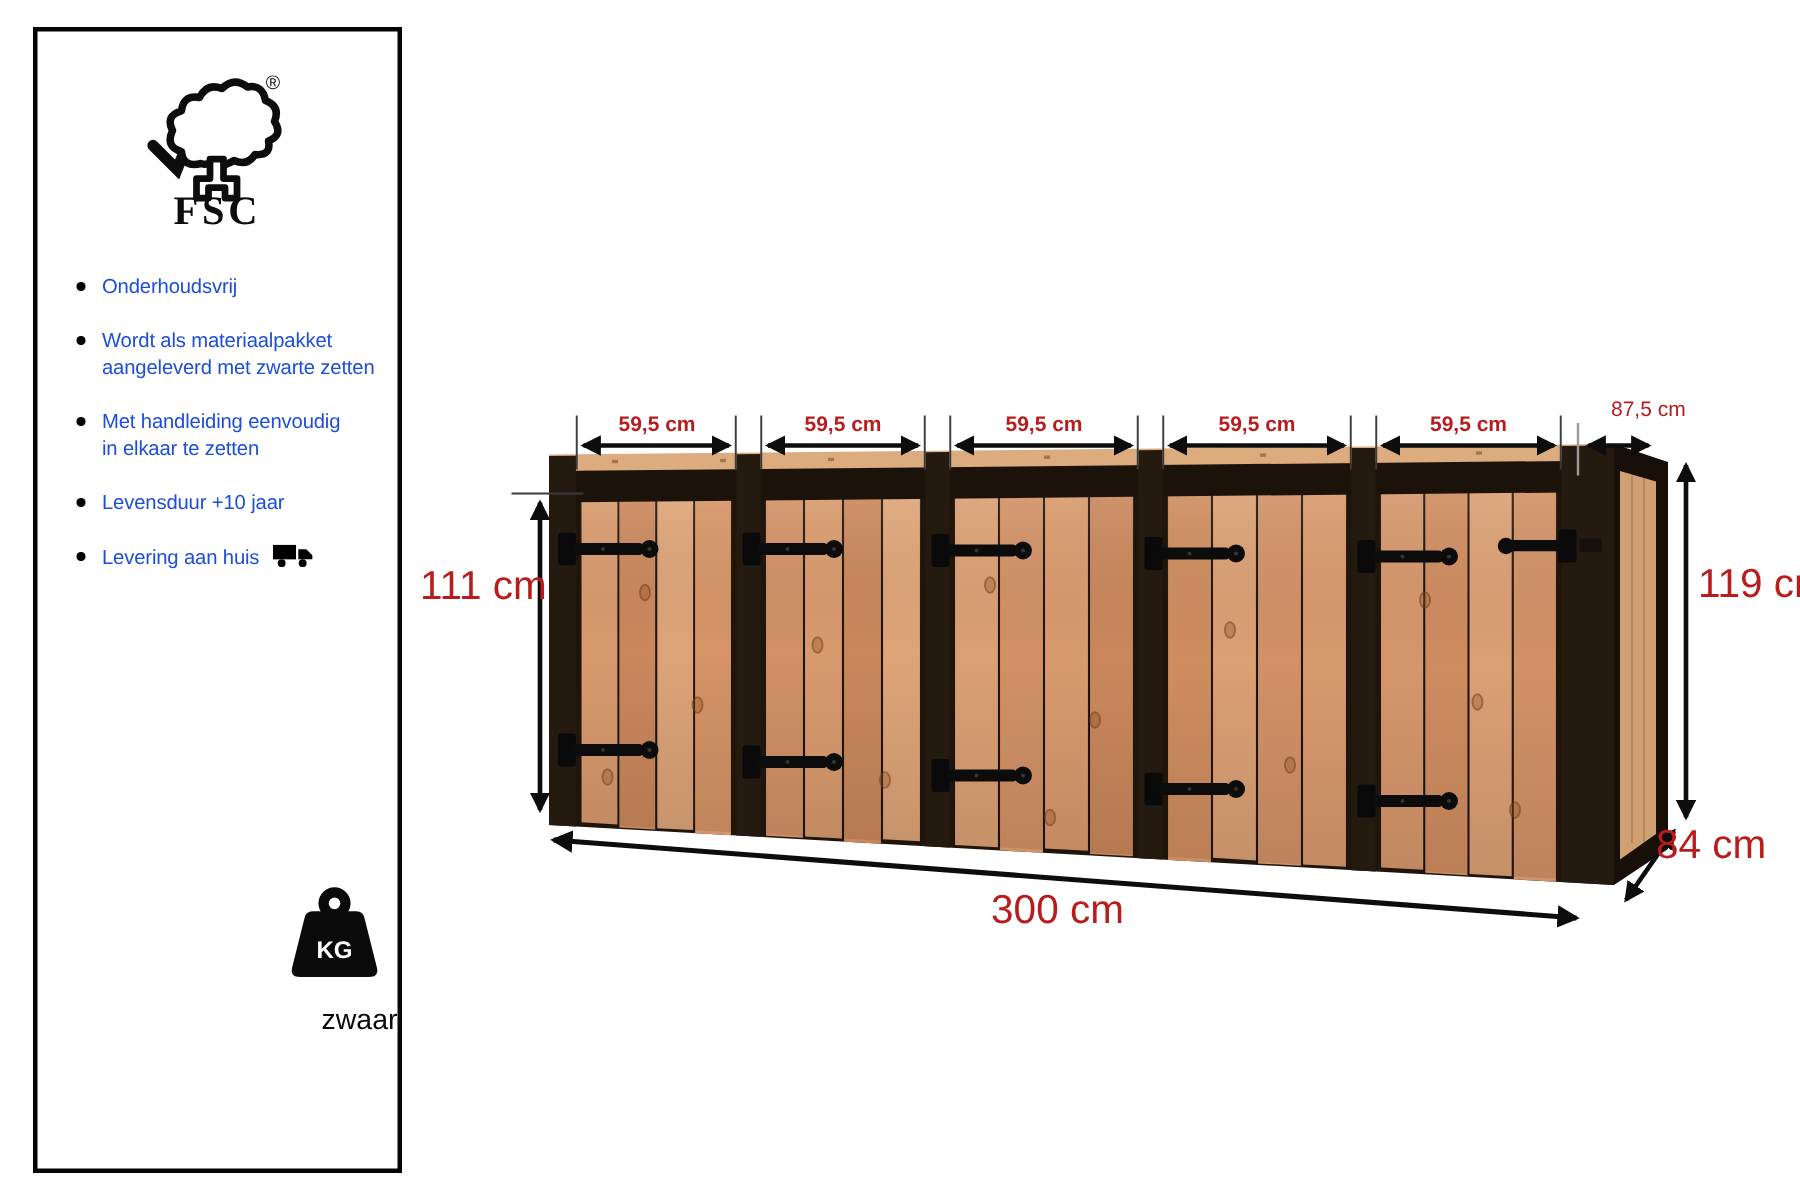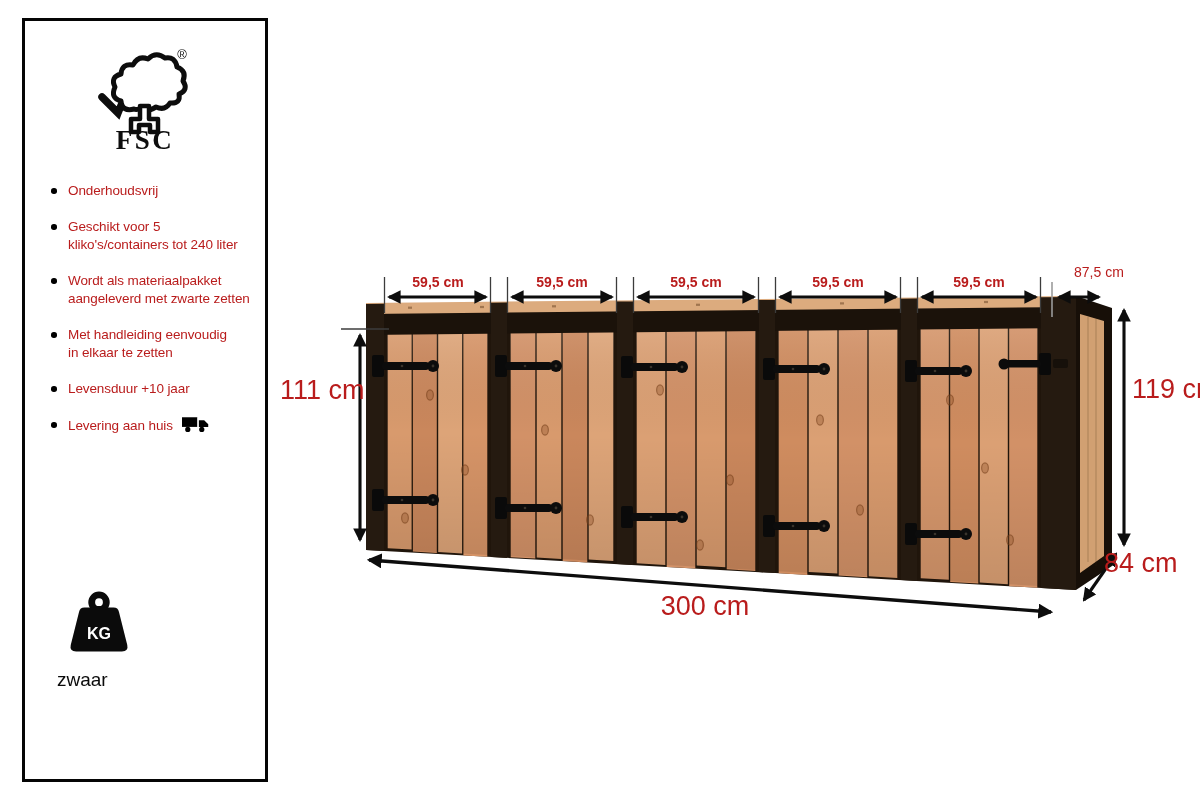--- a/index.html
+++ b/index.html
@@ -11,7 +11,7 @@
   .fsc-logo{display:block;margin:22px auto 0;}
   ul.features{list-style:none;margin:27px 0 0 0;padding:0 6px 0 26px;}
   ul.features li{position:relative;padding-left:17px;margin-bottom:18px;
-                 font-size:13.5px;line-height:18px;letter-spacing:-.1px;color:#b91c1c;}
+                 font-size:13.5px;line-height:18px;letter-spacing:-.1px;color:#1d4ed8;}
   ul.features li::before{content:"";position:absolute;left:0;top:6px;width:5.5px;height:5.5px;
                  border-radius:50%;background:#000;}
   ul.features li span{white-space:pre-line;}

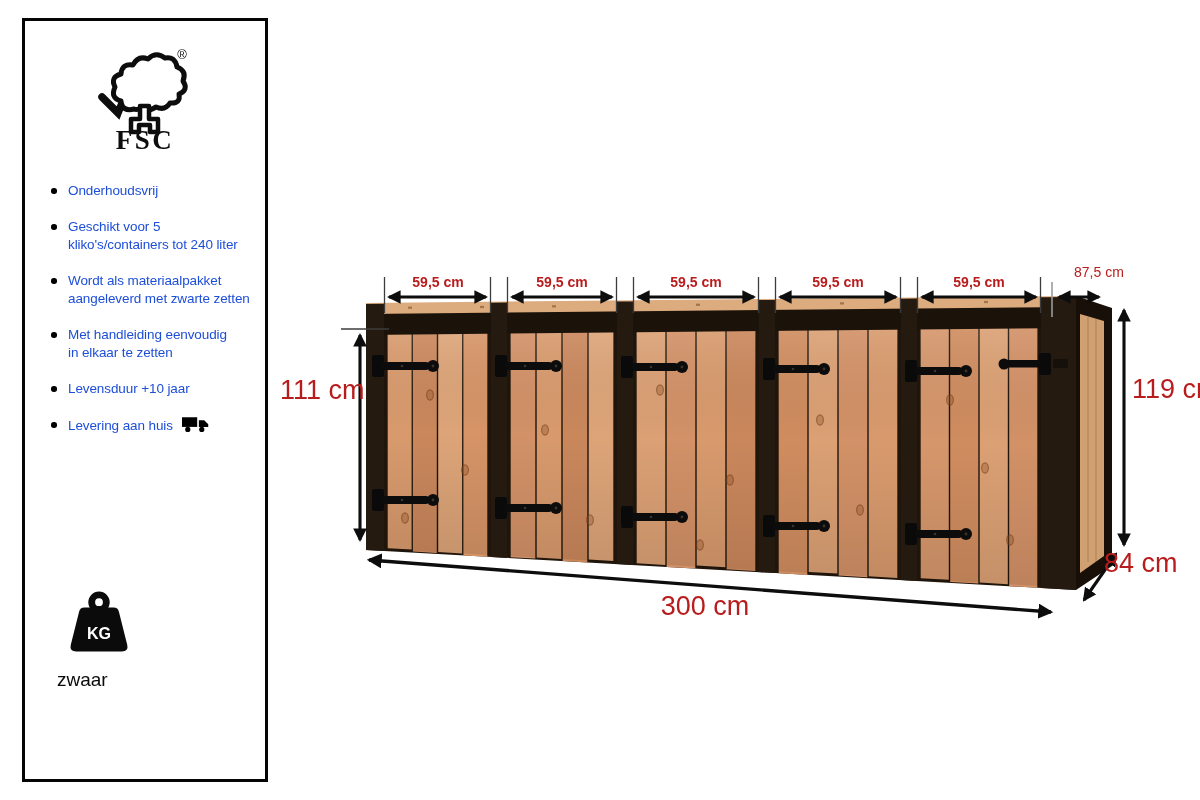--- a/index.html
+++ b/index.html
@@ -43,8 +43,6 @@
 
     <ul class="features">
       <li><span>Onderhoudsvrij</span></li>
-      <li><span>Geschikt voor 5
-kliko's/containers tot 240 liter</span></li>
       <li><span>Wordt als materiaalpakket
 aangeleverd met zwarte zetten</span></li>
       <li><span>Met handleiding eenvoudig

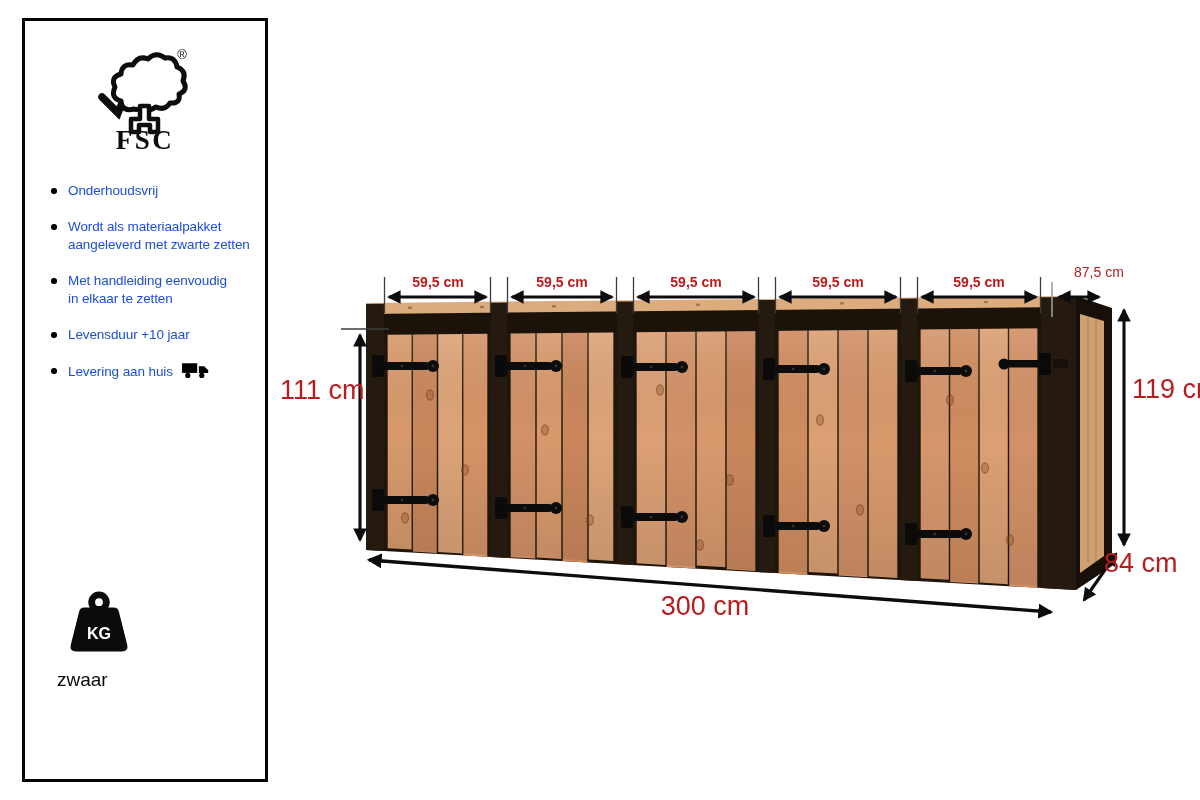--- a/index.html
+++ b/index.html
@@ -16,7 +16,7 @@
                  border-radius:50%;background:#000;}
   ul.features li span{white-space:pre-line;}
   .truck{display:inline-block;vertical-align:-3px;margin-left:9px;}
-  .weight{position:absolute;top:570px;left:0;width:100%;text-align:left;padding-left:32px;}
+  .weight{position:absolute;top:570px;left:0;width:100%;text-align:right;}
   .weight-label{font-size:19px;color:#0a0a0a;margin-top:-2px;}
   
   .diagram-svg{position:absolute;left:0;top:0;width:1200px;height:800px;}

